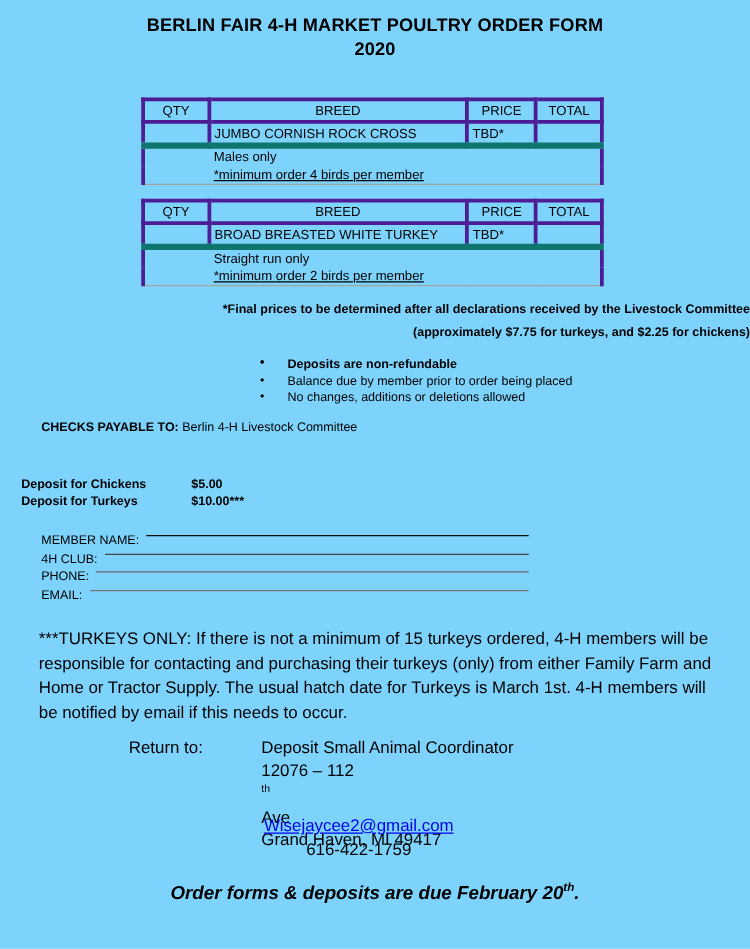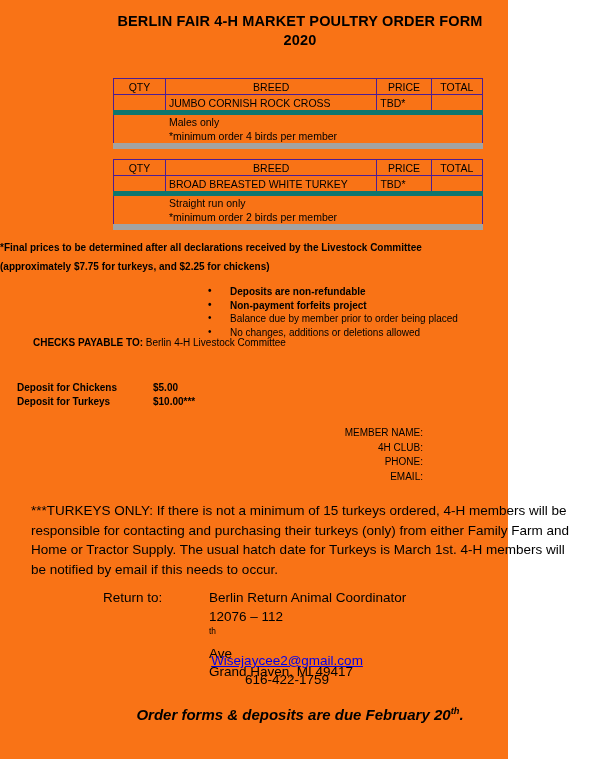--- a/index.html
+++ b/index.html
@@ -19,9 +19,9 @@
 
   .page {
     position: relative;
-    width: 508px;
+    width: 600px;
     height: 759px;
-    background: #f97316;
+    background: #7dd3fc;
   }
 
   

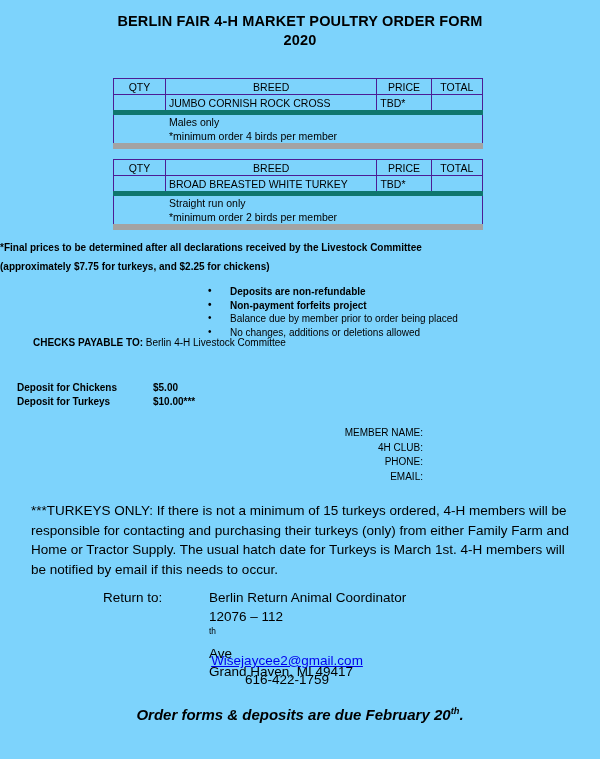--- a/index.html
+++ b/index.html
@@ -51,7 +51,7 @@
 
   .order-table td,
   .order-table th {
-    border: 1px solid #4c1d95;
+    border: 3px solid #4c1d95;
     padding: 0;
     font-weight: normal;
     vertical-align: middle;

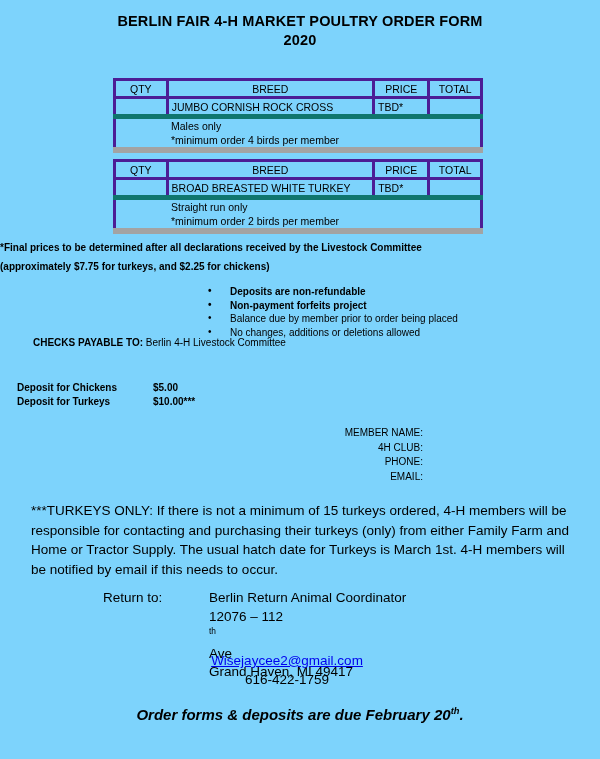--- a/index.html
+++ b/index.html
@@ -73,7 +73,7 @@
     border-bottom: none;
   }
   .order-table .note-row.first td { border-top: 5px solid #0f766e; }
-  .order-table .note-row.last td  { border-bottom: 6px solid #a3a3a3; }
+  .order-table .note-row.last td  { border-bottom: 1px solid #a3a3a3; text-decoration: underline; }
 
   
   .price-note {

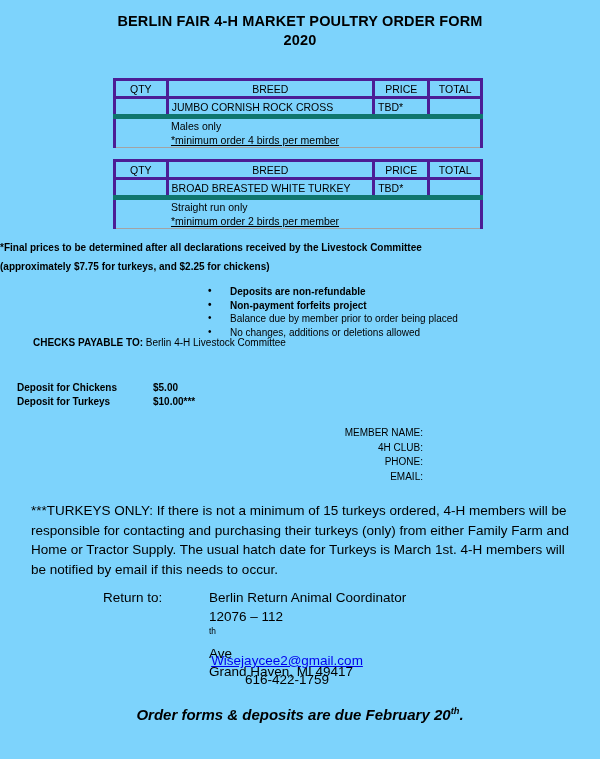--- a/index.html
+++ b/index.html
@@ -81,7 +81,7 @@
     left: 0;
     top: 238px;
     width: 600px;
-    text-align: left;
+    text-align: right;
     font-size: 10px;
     font-weight: bold;
     line-height: 19px;

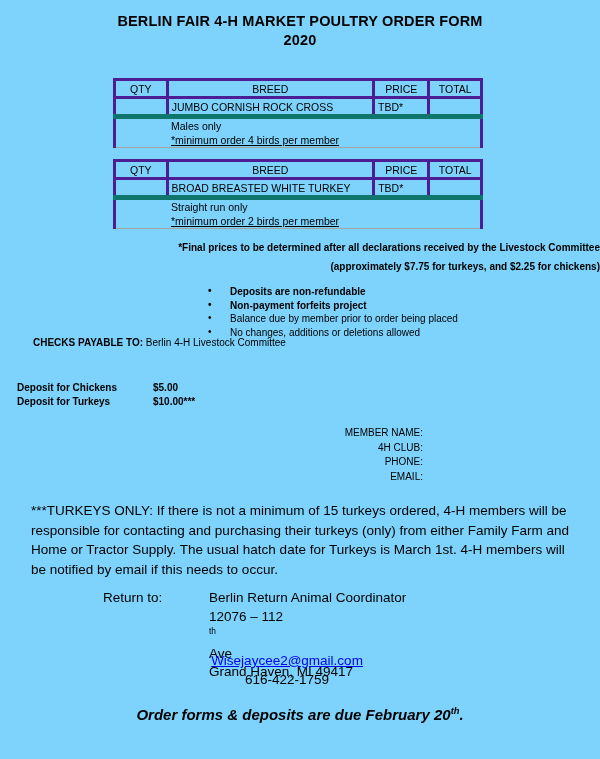--- a/index.html
+++ b/index.html
@@ -292,7 +292,6 @@
 
   <ul class="bullets">
     <li class="bold">Deposits are non-refundable</li>
-    <li class="bold">Non-payment forfeits project</li>
     <li>Balance due by member prior to order being placed</li>
     <li>No changes, additions or deletions allowed</li>
   </ul>

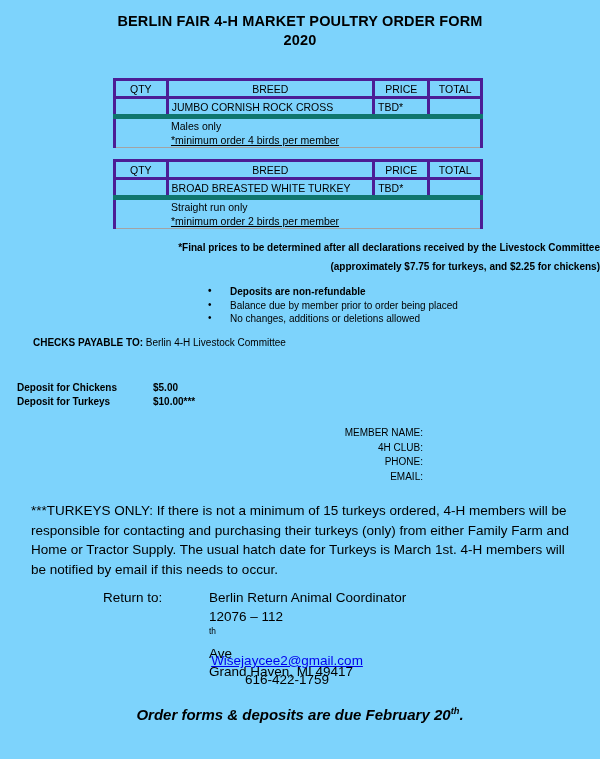--- a/index.html
+++ b/index.html
@@ -146,9 +146,8 @@
   }
   .ffrow {
     display: flex;
-    align-items: flex-end;
+    align-items: flex-start;
     height: 14.5px;
-    flex-direction: column;
   }
   .ffrow .flabel {
     white-space: nowrap;

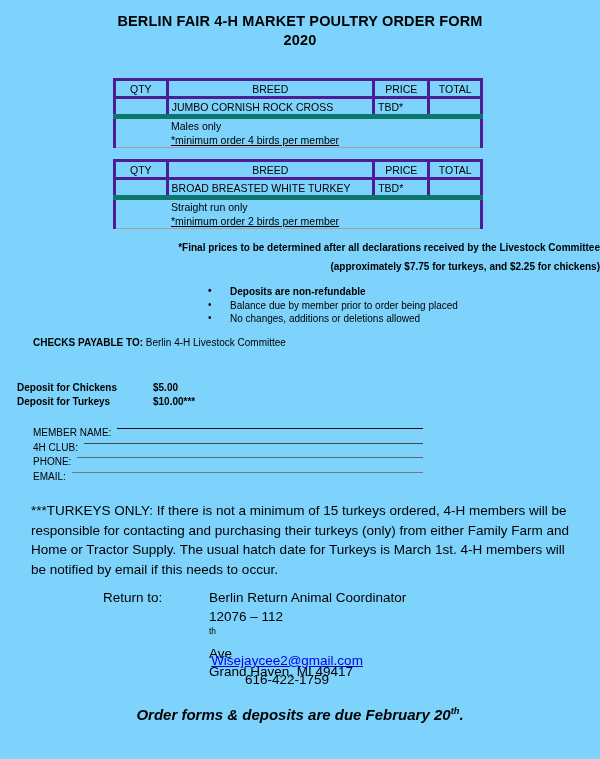--- a/index.html
+++ b/index.html
@@ -333,7 +333,7 @@
   <div class="return-block">
     <span class="ret-label">Return to:</span>
     <span class="ret-addr">
-      <span>Berlin Return Animal Coordinator</span>
+      <span>Deposit Small Animal Coordinator</span>
       <span><span>12076 – 112</span><sup>th</sup><span> Ave</span></span>
       <span>Grand Haven, MI  49417</span>
     </span>

